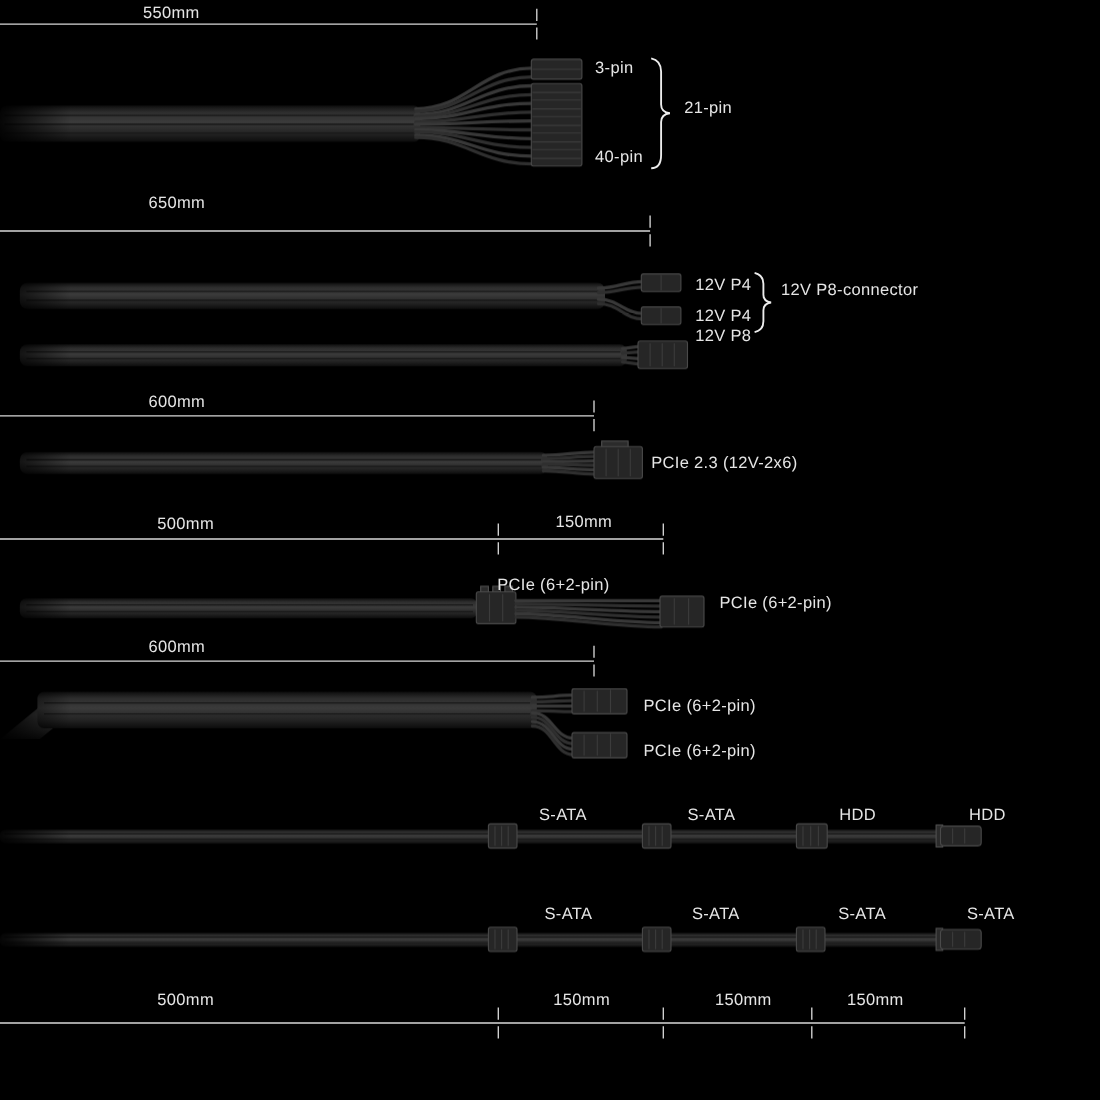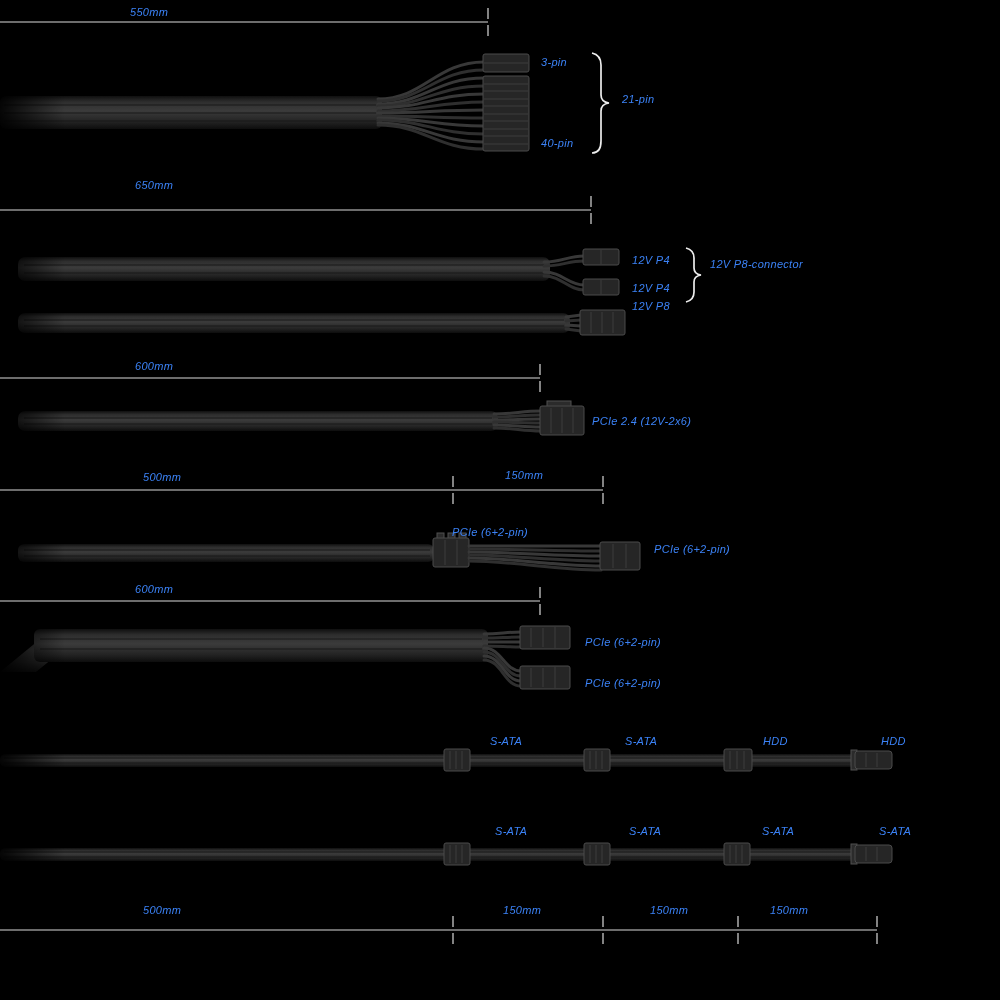--- a/index.html
+++ b/index.html
@@ -10,8 +10,8 @@
   }
   .stage svg { position:absolute; left:0; top:0; }
   .lbl {
-    position:absolute; color:#3b82f6; font-size:11px; letter-spacing:.3px;
-    white-space:nowrap; line-height:16px;font-style:italic;
+    position:absolute; color:#e5e5e5; font-size:15px; letter-spacing:.3px;
+    white-space:nowrap; line-height:16px;
   }
   
   .cables  { filter: blur(0.5px); }

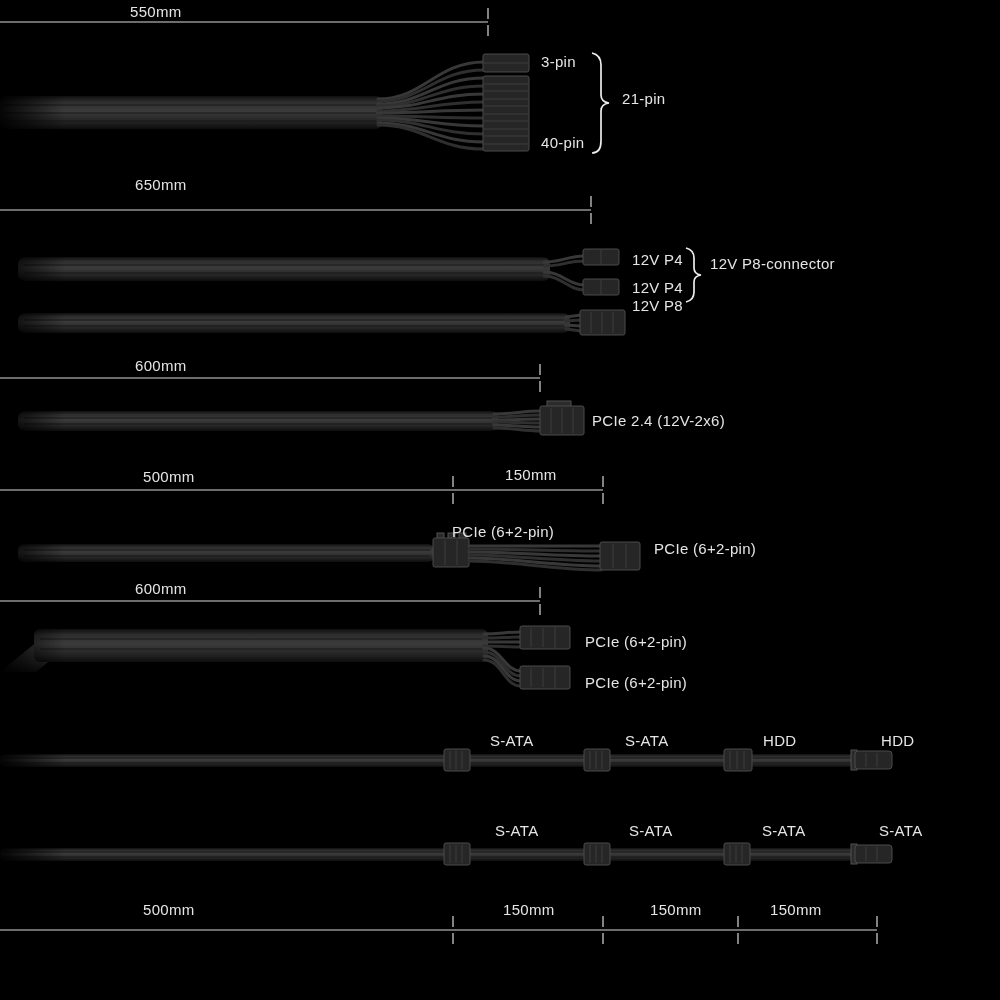--- a/index.html
+++ b/index.html
@@ -261,7 +261,7 @@
   <div class="lbl" style="left:632px;top:280px">12V P4</div>
   <div class="lbl" style="left:710px;top:256px">12V P8-connector</div>
   <div class="lbl" style="left:632px;top:298px">12V P8</div>
-  <div class="lbl" style="left:592px;top:413px">PCIe 2.4 (12V-2x6)</div>
+  <div class="lbl" style="left:592px;top:413px">PCIe 2.3 (12V-2x6)</div>
   <div class="lbl" style="left:452px;top:524px">PCIe (6+2-pin)</div>
   <div class="lbl" style="left:654px;top:541px">PCIe (6+2-pin)</div>
   <div class="lbl" style="left:585px;top:634px">PCIe (6+2-pin)</div>

